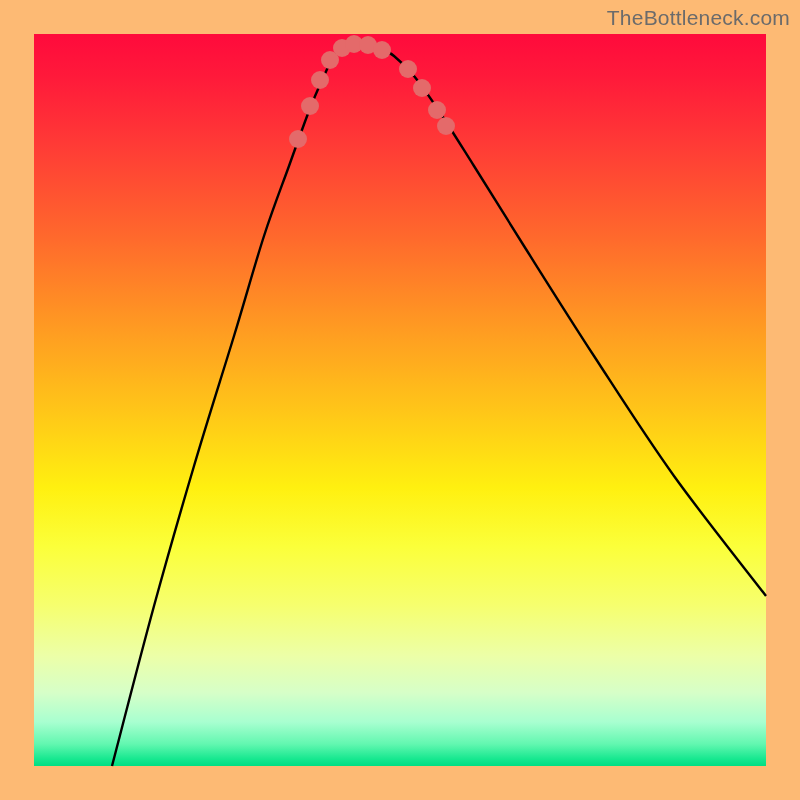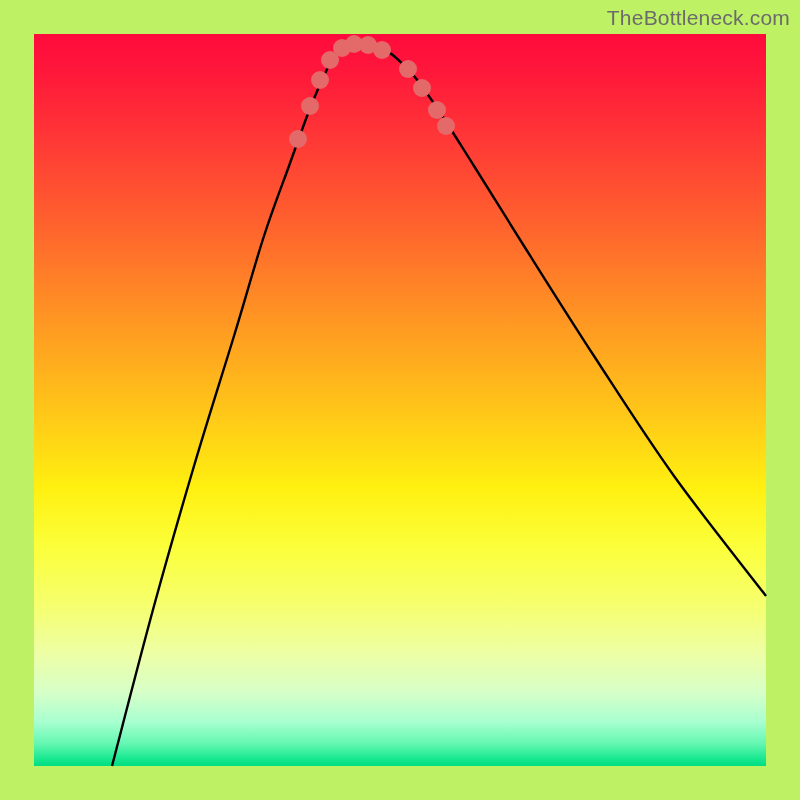--- a/index.html
+++ b/index.html
@@ -17,7 +17,7 @@
     top: 0;
     width: 800px;
     height: 800px;
-    background: #bef264;
+    background: #fdba74;
   }
   .plot {
     position: absolute;

